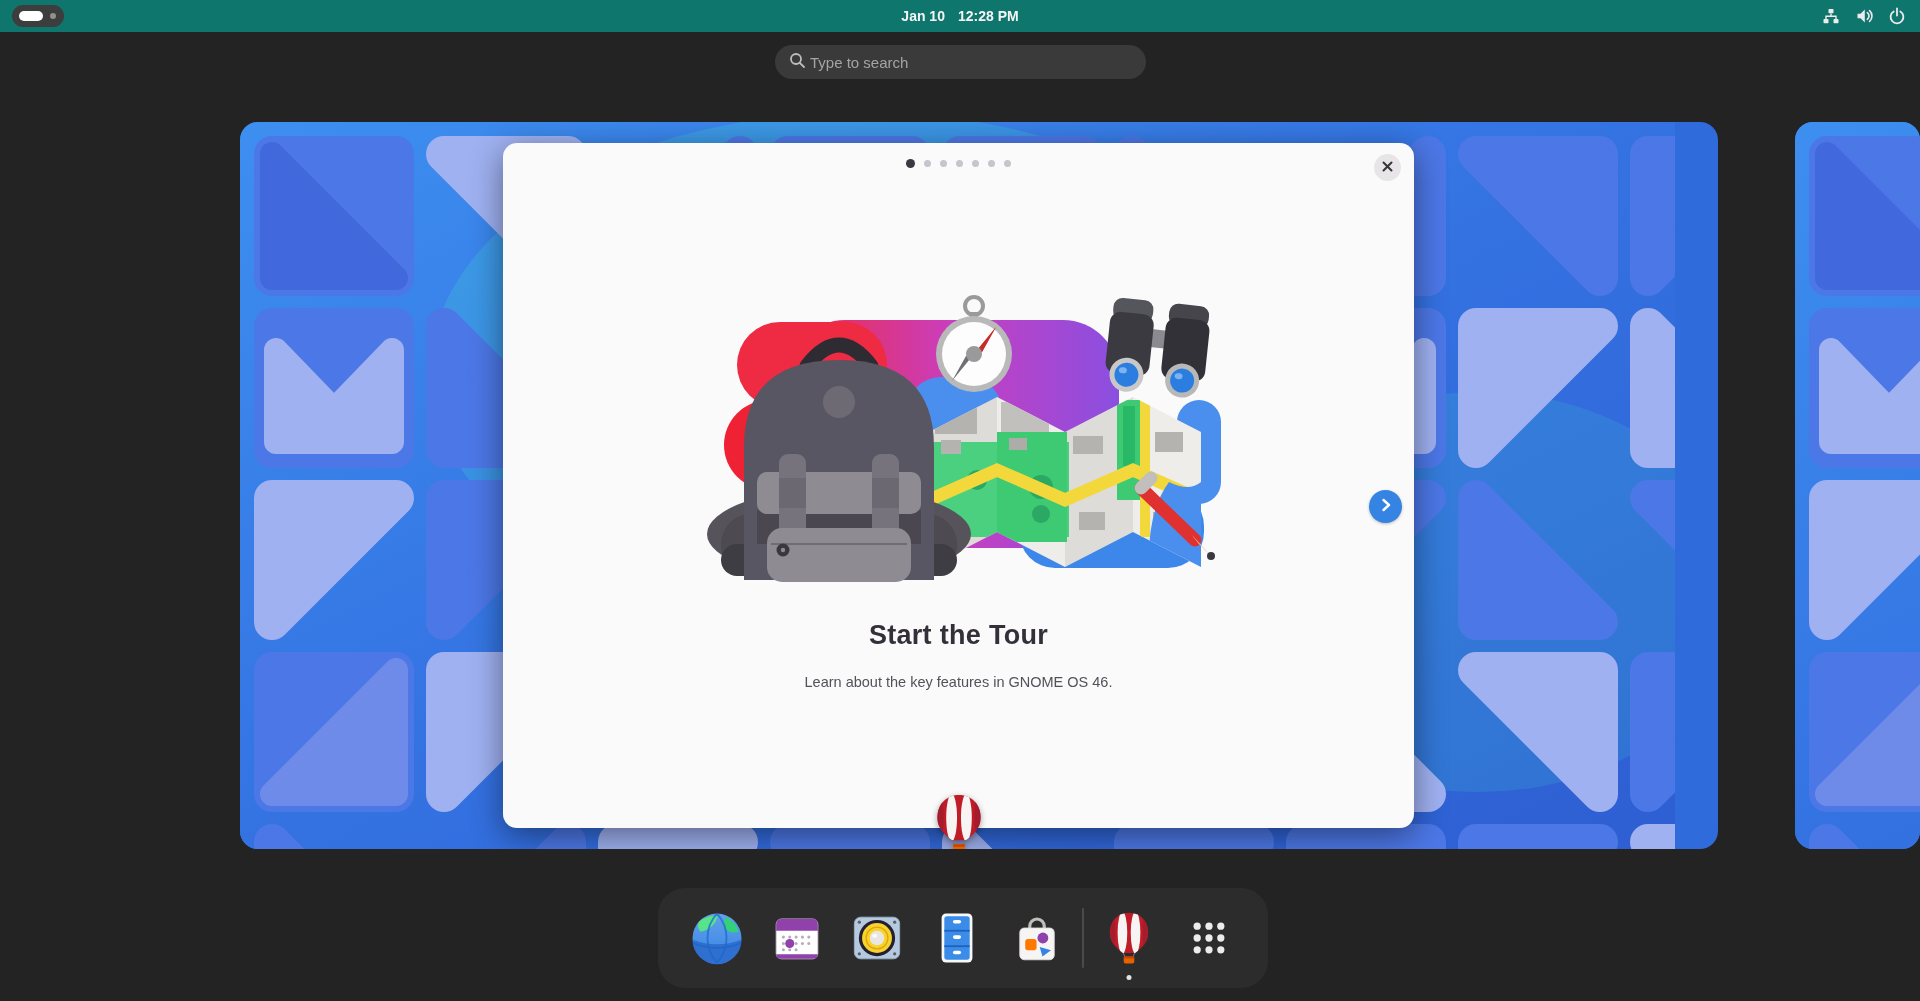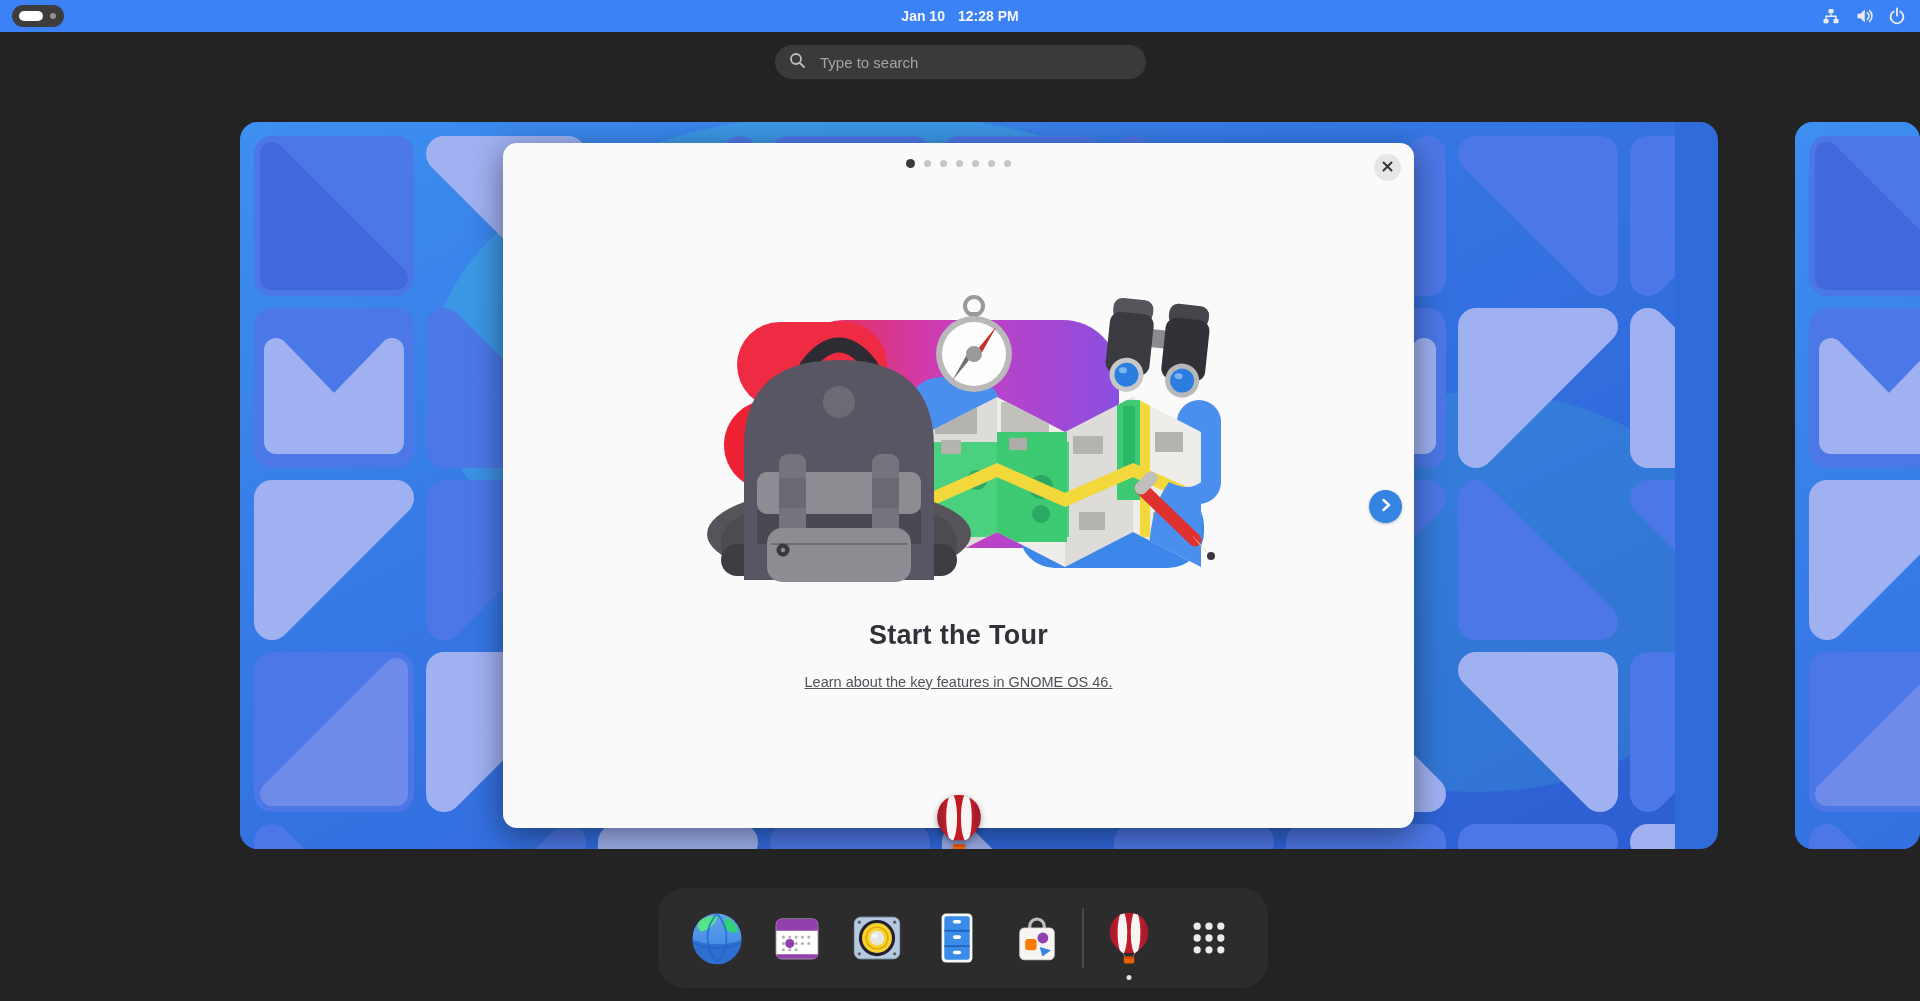--- a/index.html
+++ b/index.html
@@ -7,7 +7,7 @@
   body { background:#232323; font-family:"Liberation Sans", sans-serif; position:relative; }
 
   
-  .topbar { position:absolute; left:0; top:0; width:1920px; height:32px; background:#3b82f6; }
+  .topbar { position:absolute; left:0; top:0; width:1920px; height:32px; background:#0f766e; }
   .ws-indicator { position:absolute; left:12px; top:5px; width:52px; height:22px;
     background:#3d3d3d; border-radius:11px; display:flex; align-items:center; padding:0 7px; gap:7px; cursor:pointer; }
   .ws-pill { width:24px; height:10px; border-radius:5px; background:#ffffff; }

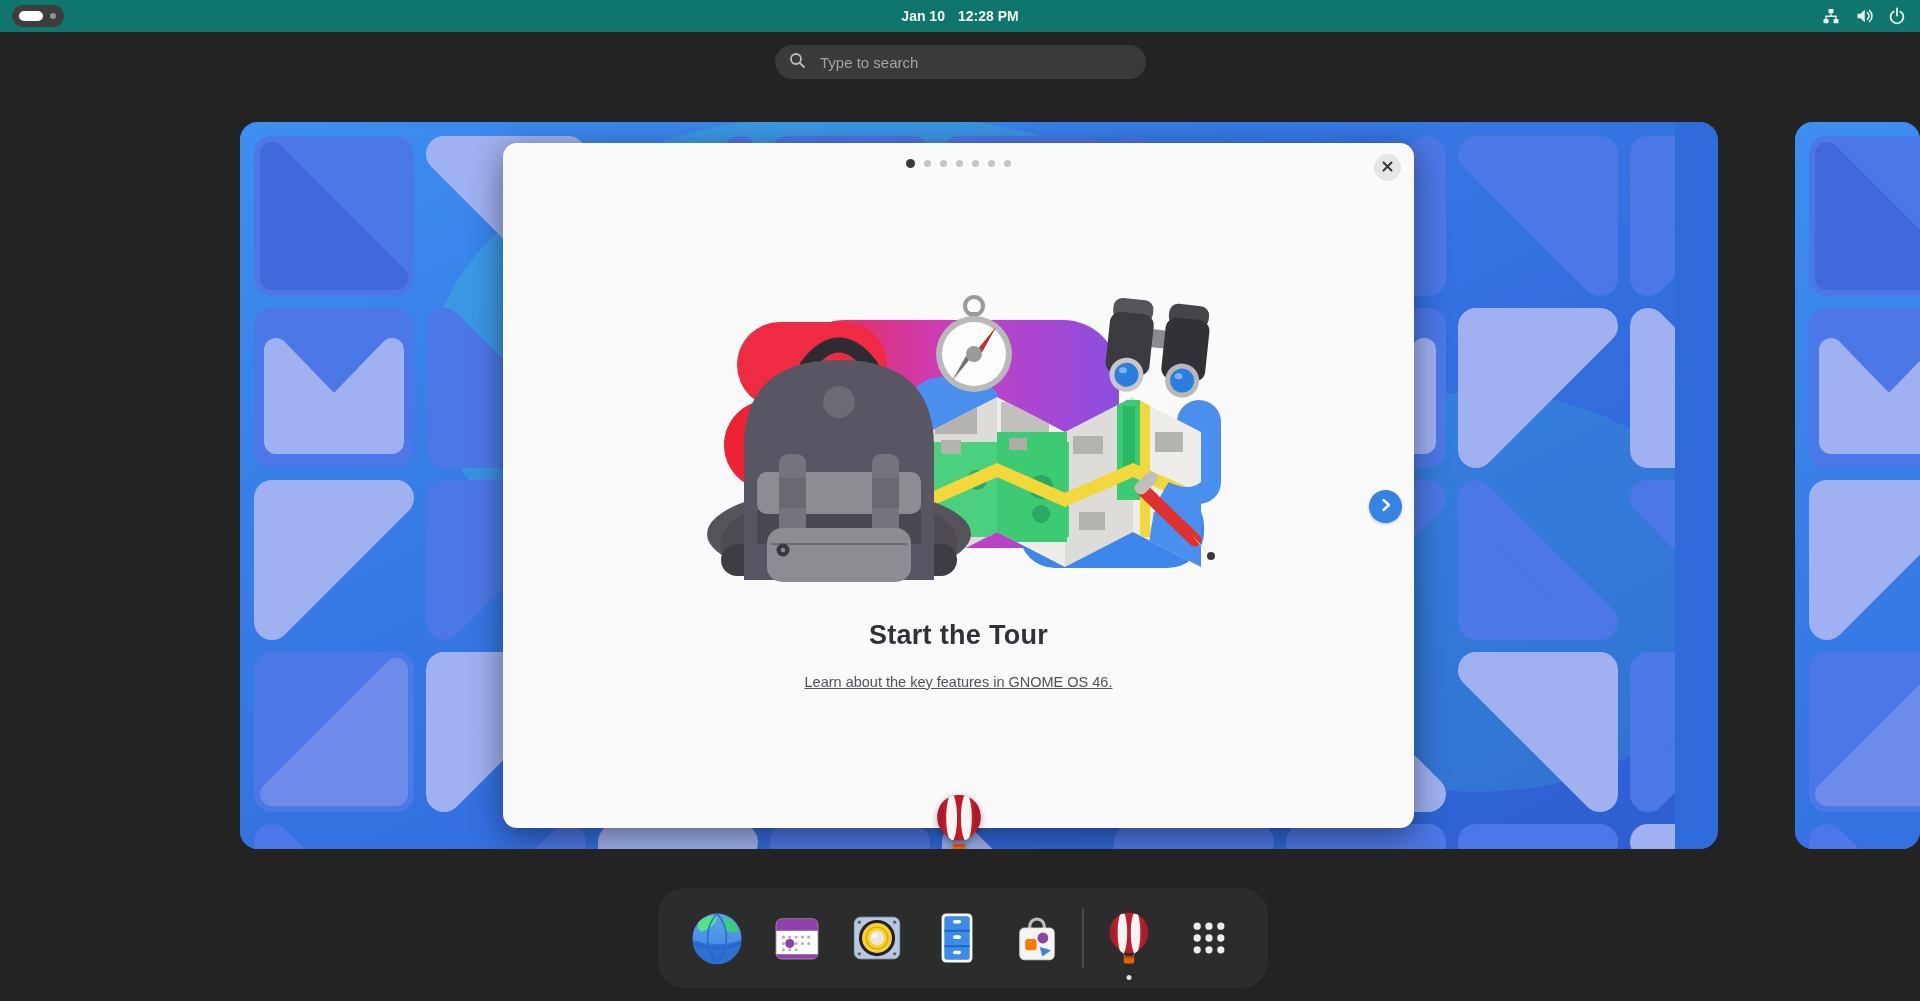--- a/index.html
+++ b/index.html
@@ -19,7 +19,7 @@
 
   
   .search-bar { position:absolute; left:775px; top:45px; width:371px; height:34px;
-    background:#3a3a3a; border-radius:17px; display:flex; align-items:center; padding:0 14px; gap:14px; }
+    background:#3a3a3a; border-radius:17px; display:flex; align-items:center; padding:0 14px; gap:4px; }
   .search-bar input { flex:1; background:transparent; border:none; outline:none;
     color:#d8d8d8; font-size:15px; font-family:"Liberation Sans", sans-serif; }
   .search-bar input::placeholder { color:#a4a4a4; }

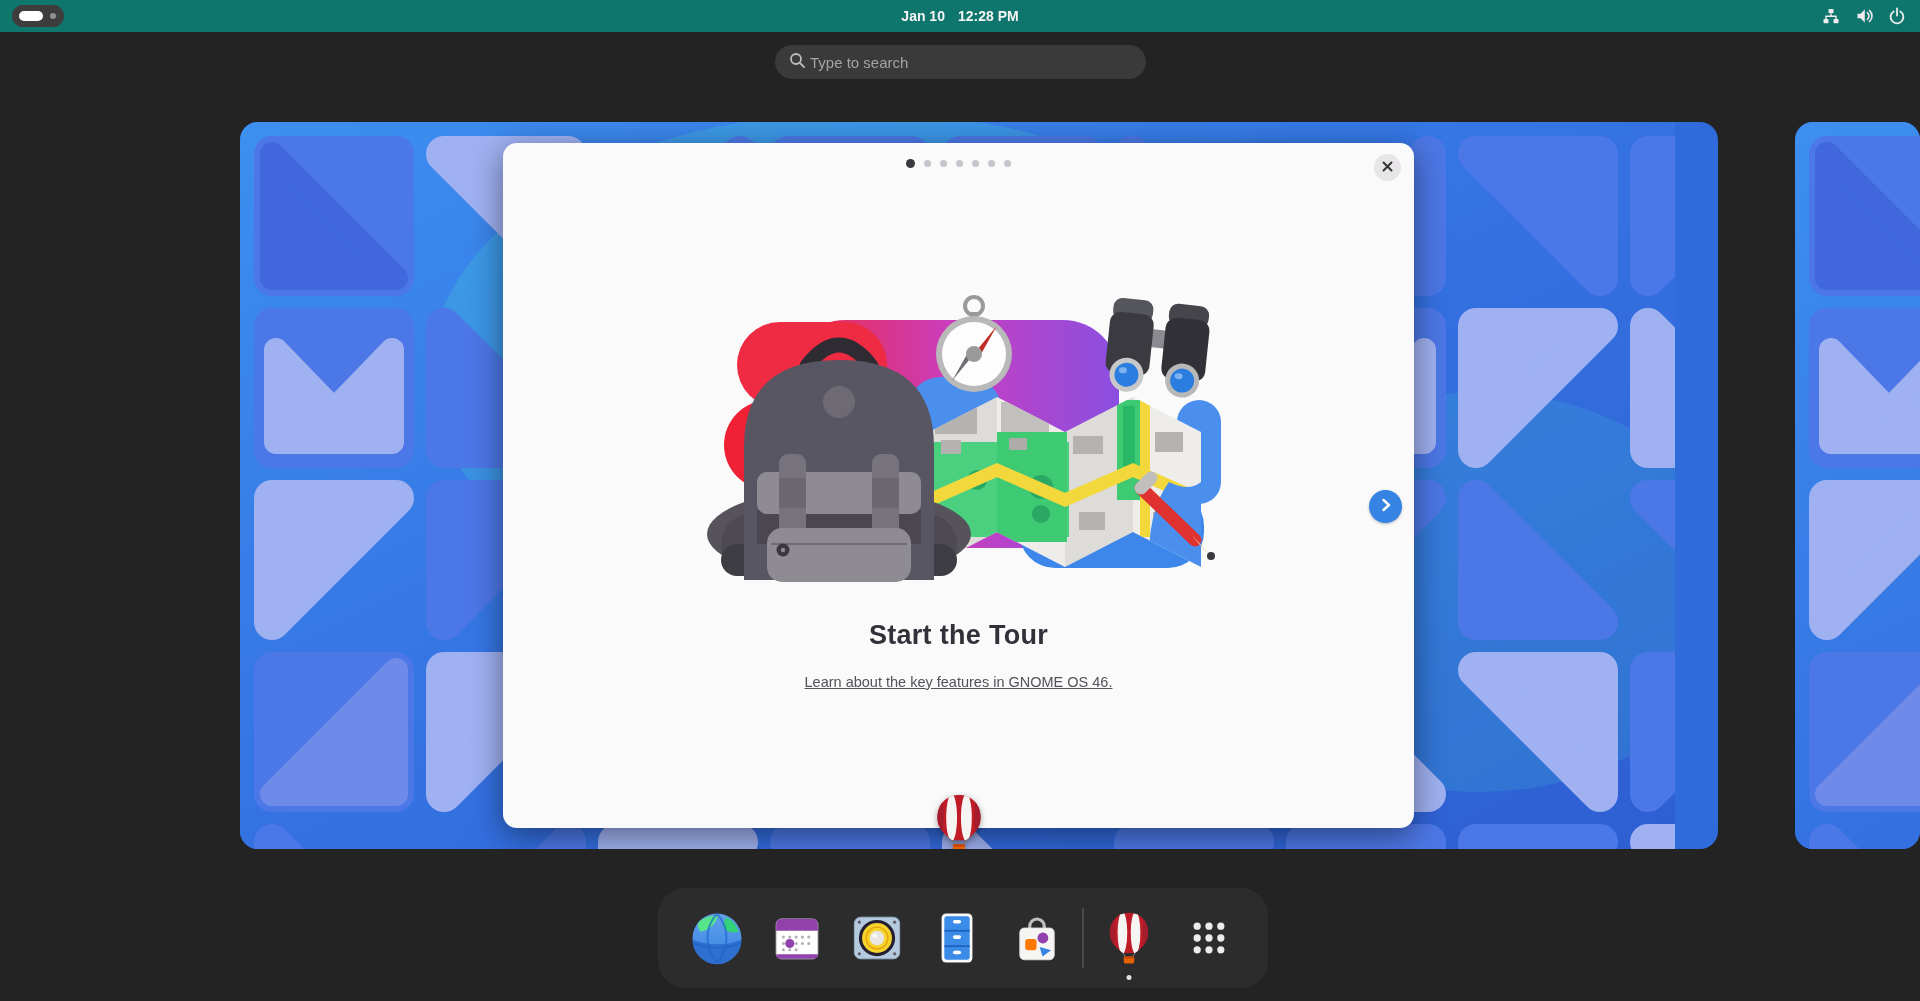--- a/index.html
+++ b/index.html
@@ -41,7 +41,7 @@
     background:#e7e5e7; border:none; display:flex; align-items:center; justify-content:center; cursor:pointer; }
   .illustration { margin-top:114px; width:560px; height:300px; }
   .dialog-title { margin-top:38px; font-size:27px; font-weight:700; color:#34303a; letter-spacing:.3px; }
-  .dialog-subtitle { margin-top:23px; font-size:14.5px; color:#54515a;text-decoration:underline; }
+  .dialog-subtitle { margin-top:23px; font-size:14.5px; color:#54515a; }
   .next-btn { position:absolute; top:347px; right:12px; width:33px; height:33px; border-radius:50%;
     background:#3584e4; border:none; display:flex; align-items:center; justify-content:center; cursor:pointer;
     box-shadow:0 1px 3px rgba(0,0,0,.25); }

